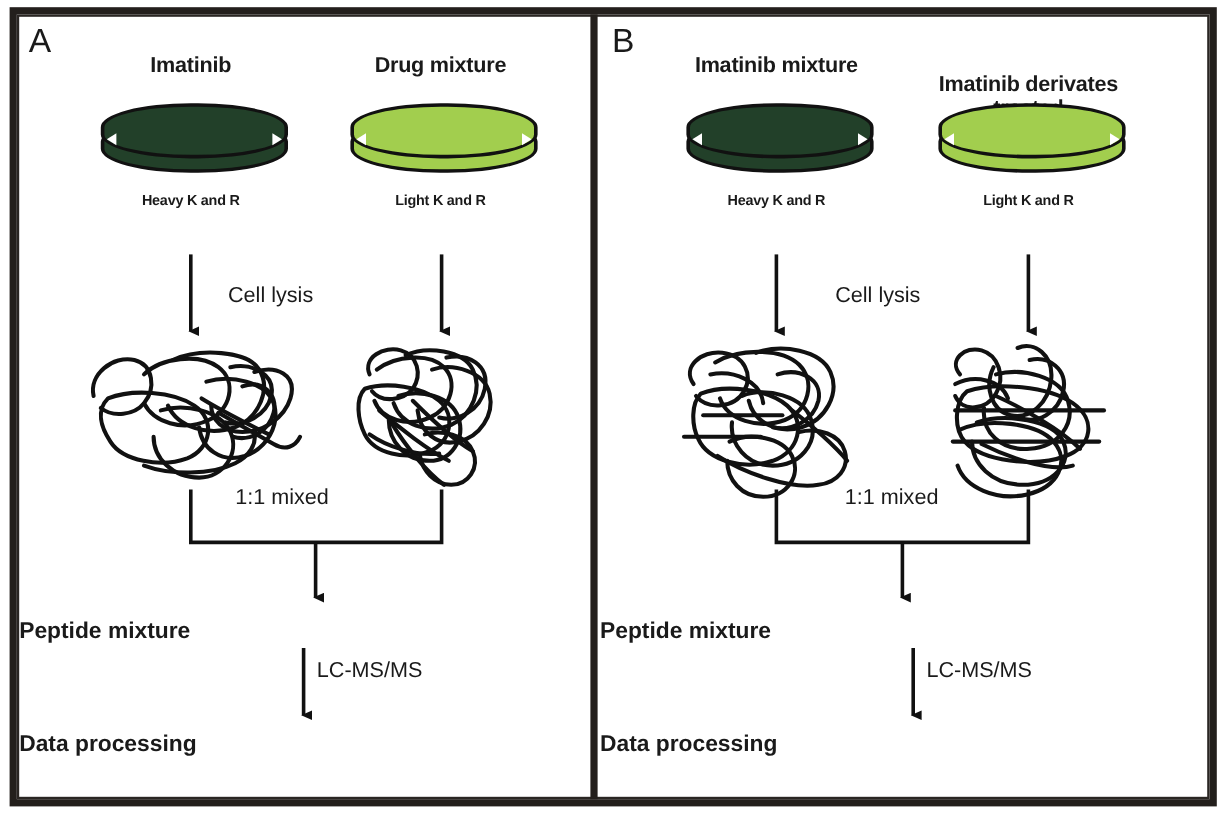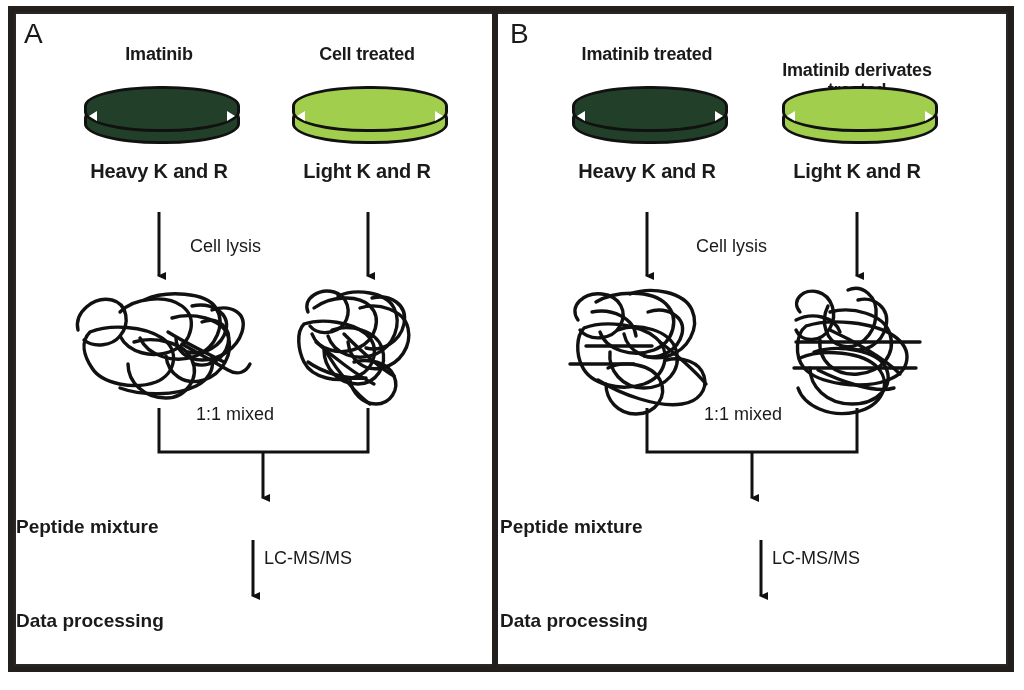--- a/index.html
+++ b/index.html
@@ -170,7 +170,7 @@
     </div>
 
     <div class="col col-right">
-      <div class="col-title" style="top:32px;">Cell treated</div>
+      <div class="col-title" style="top:32px;">Drug mixture</div>
       <div class="dish light" style="left:27px; top:72px;">
         <div class="body"></div>
         <div class="lid">

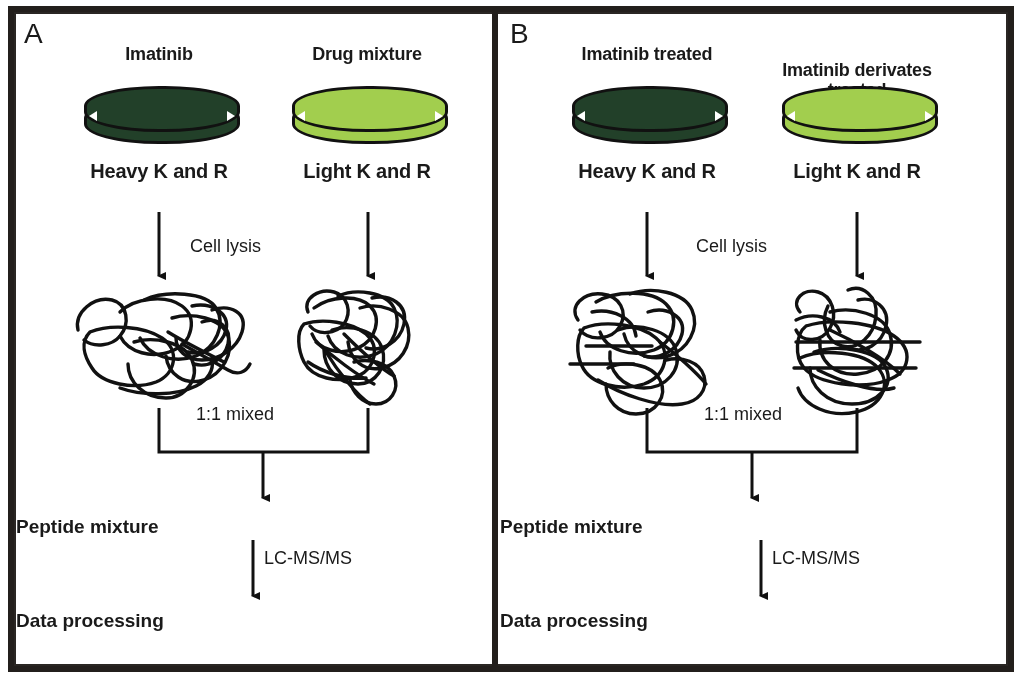--- a/index.html
+++ b/index.html
@@ -239,7 +239,7 @@
     <div class="panel-letter">B</div>
 
     <div class="col col-left">
-      <div class="col-title" style="top:32px;">Imatinib treated</div>
+      <div class="col-title" style="top:32px;">Imatinib mixture</div>
       <div class="dish dark" style="left:27px; top:72px;">
         <div class="body"></div>
         <div class="lid">

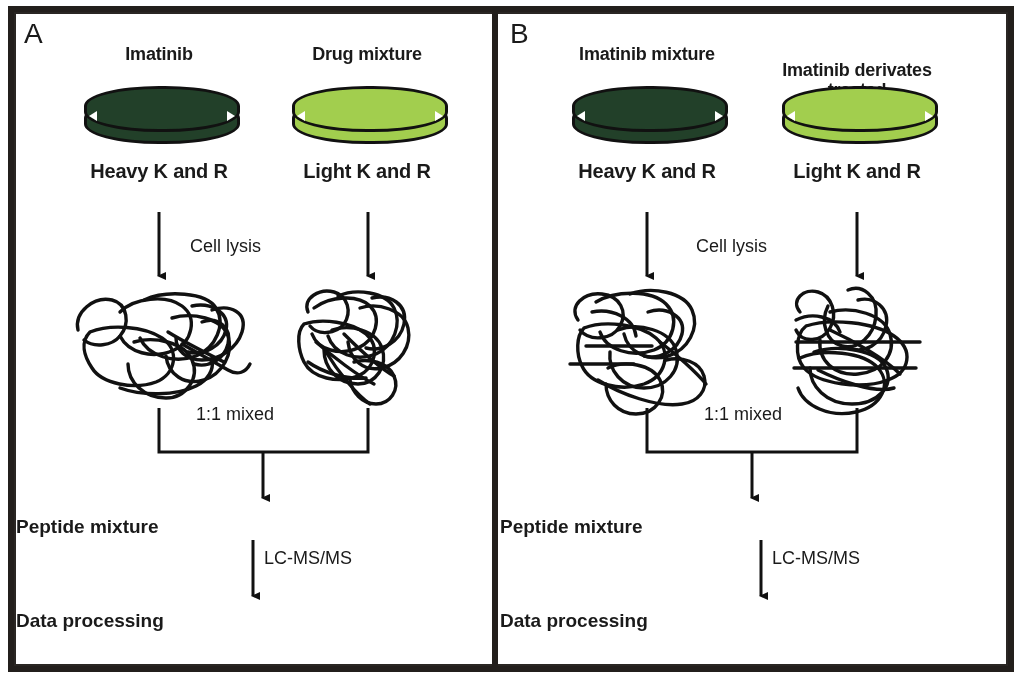--- a/index.html
+++ b/index.html
@@ -117,7 +117,7 @@
     position:absolute;
     left:0;width:210px;
     text-align:center;
-    font-size:20px;
+    font-size:12px;
     font-weight:bold;
     letter-spacing:-0.2px;
   }

